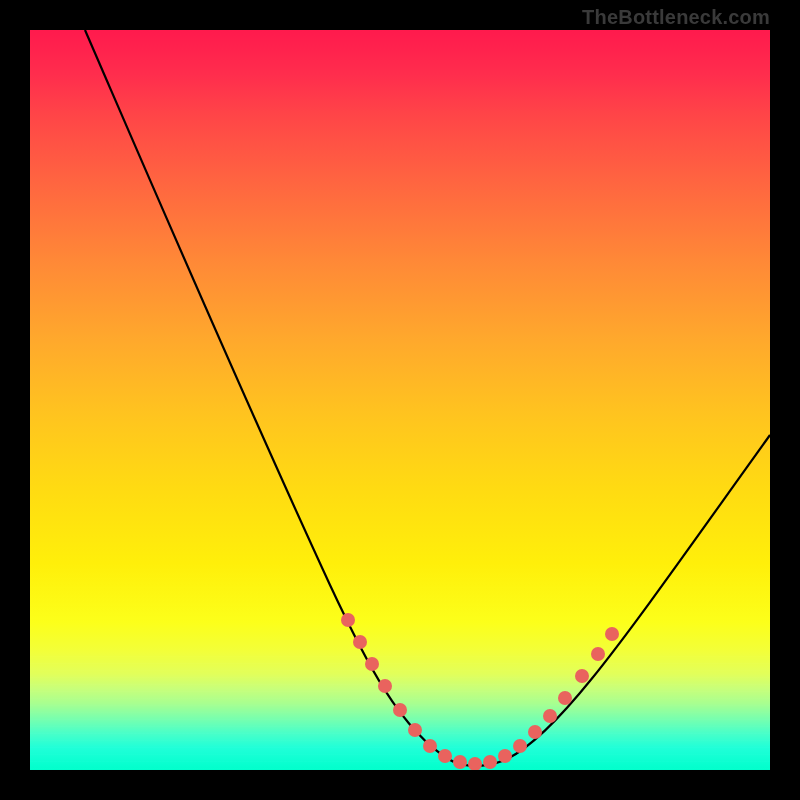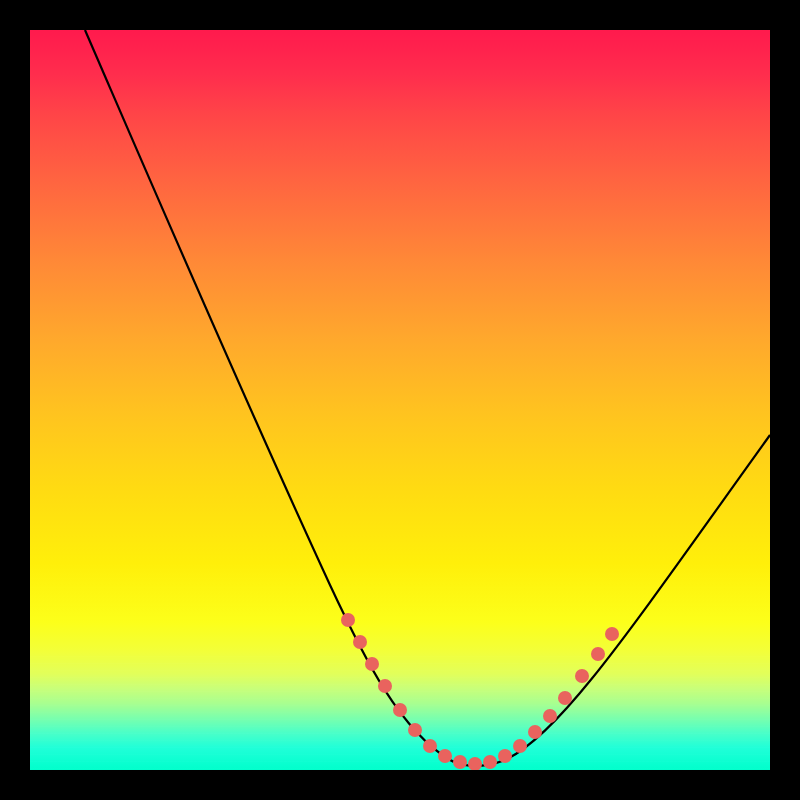--- a/index.html
+++ b/index.html
@@ -119,6 +119,7 @@
     </svg>
   </div>
 
+  <div class="attribution">TheBottleneck.com</div>
 </div>
 
 </body></html>

